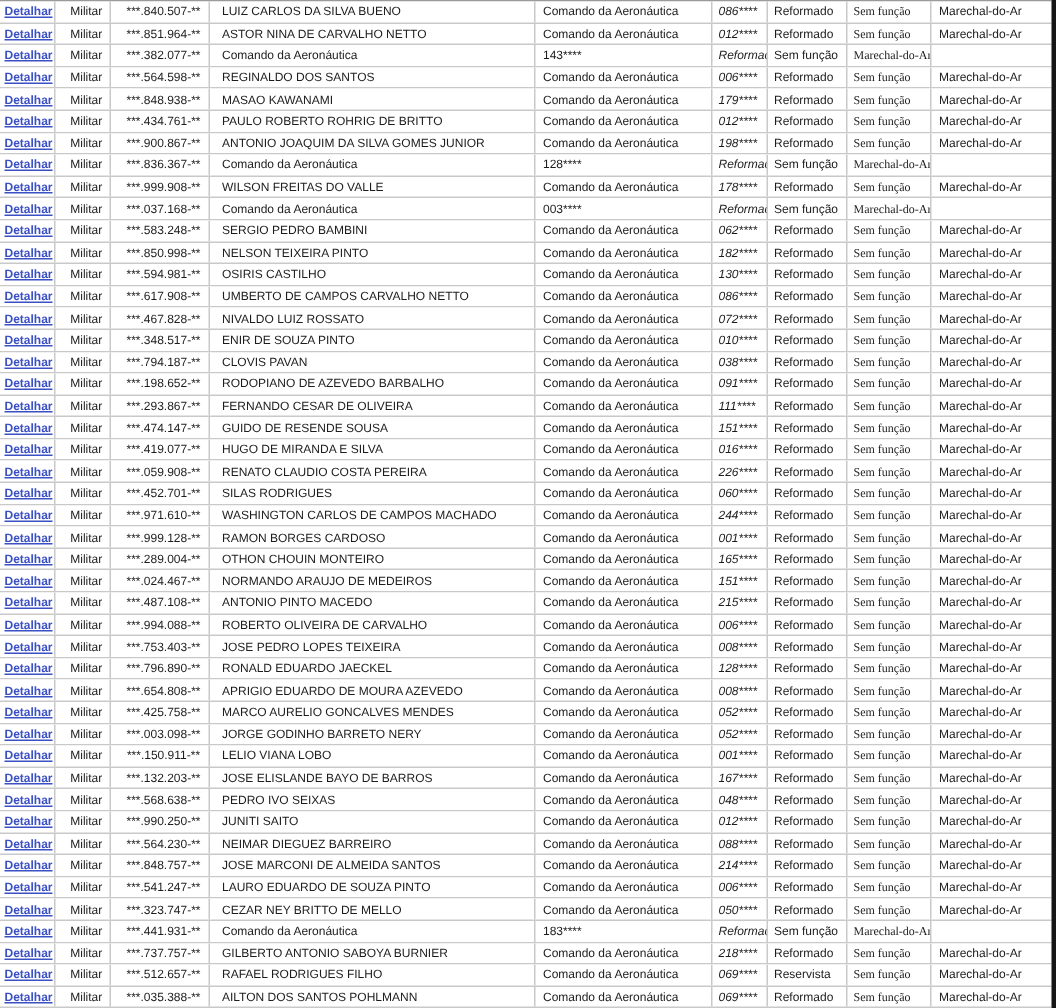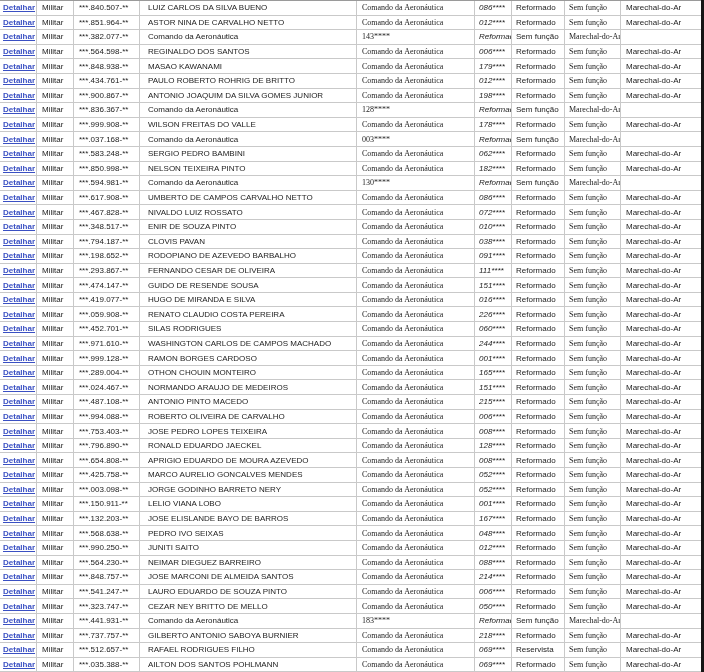--- a/index.html
+++ b/index.html
@@ -22,7 +22,7 @@
     white-space:nowrap;overflow:hidden;padding-left:4px;letter-spacing:0;
   }
   .cell:nth-child(1){width:37px;padding-left:3px;}
-  .cell:nth-child(2){width:37px;padding-left:5px;}
+  .cell:nth-child(2){width:37px;padding-left:5px;justify-content:center;}
   .cell:nth-child(3){width:66px;padding-left:5px;}
   .cell:nth-child(4){width:217px;padding-left:8px;}
   .cell:nth-child(5){width:118px;padding-left:5px;font-family:Liberation Serif, serif;}

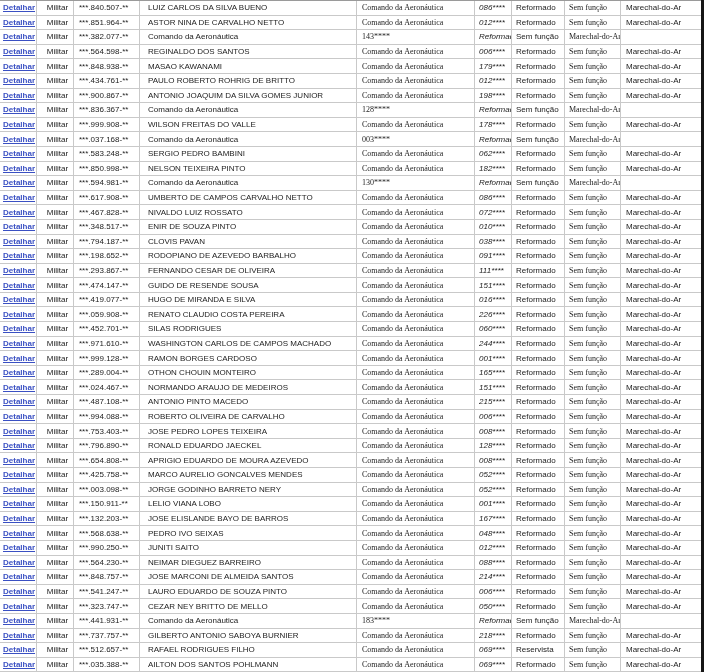--- a/index.html
+++ b/index.html
@@ -23,7 +23,7 @@
   }
   .cell:nth-child(1){width:37px;padding-left:3px;}
   .cell:nth-child(2){width:37px;padding-left:5px;justify-content:center;}
-  .cell:nth-child(3){width:66px;padding-left:5px;}
+  .cell:nth-child(3){width:66px;padding-left:5px;justify-content:center;}
   .cell:nth-child(4){width:217px;padding-left:8px;}
   .cell:nth-child(5){width:118px;padding-left:5px;font-family:Liberation Serif, serif;}
   .cell:nth-child(6){width:37px;padding-left:4px;font-style:italic;}

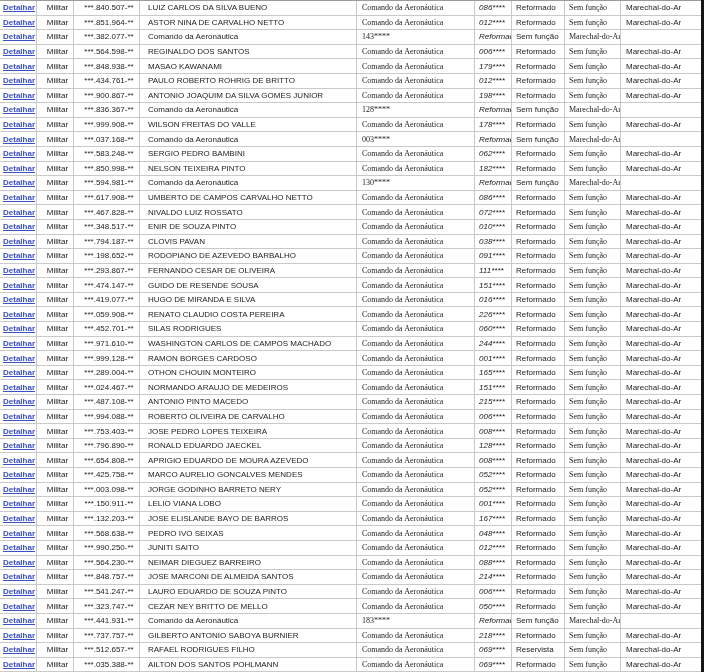--- a/index.html
+++ b/index.html
@@ -25,7 +25,7 @@
   .cell:nth-child(2){width:37px;padding-left:5px;justify-content:center;}
   .cell:nth-child(3){width:66px;padding-left:5px;justify-content:center;}
   .cell:nth-child(4){width:217px;padding-left:8px;}
-  .cell:nth-child(5){width:118px;padding-left:5px;font-family:Liberation Serif, serif;}
+  .cell:nth-child(5){width:118px;padding-left:5px;}
   .cell:nth-child(6){width:37px;padding-left:4px;font-style:italic;}
   .cell:nth-child(7){width:53px;padding-left:4px;}
   .cell:nth-child(8){width:56px;padding-left:4px;font-family:Liberation Serif, serif;}

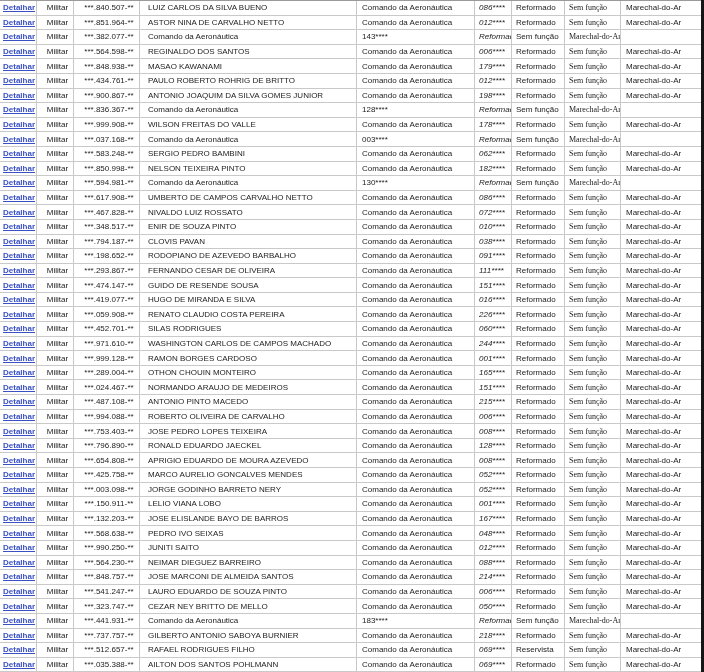--- a/index.html
+++ b/index.html
@@ -391,6 +391,9 @@
         <span>***.594.981-**</span>
       </div>
       <div class="cell">
+        <span>OSIRIS CASTILHO</span>
+      </div>
+      <div class="cell">
         <span>Comando da Aeronáutica</span>
       </div>
       <div class="cell">

